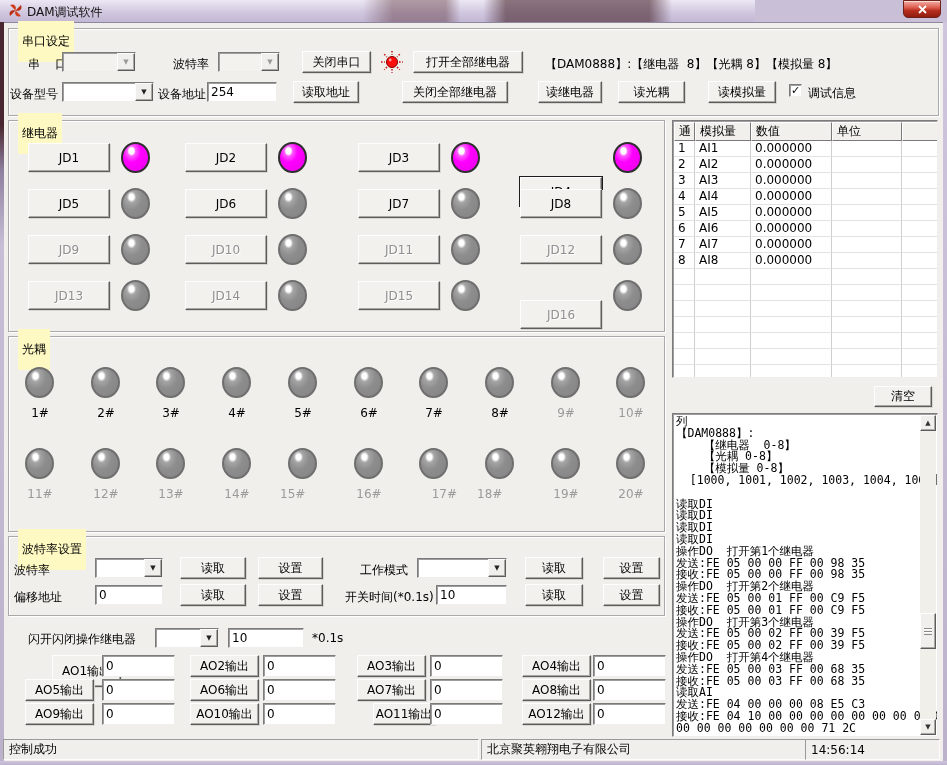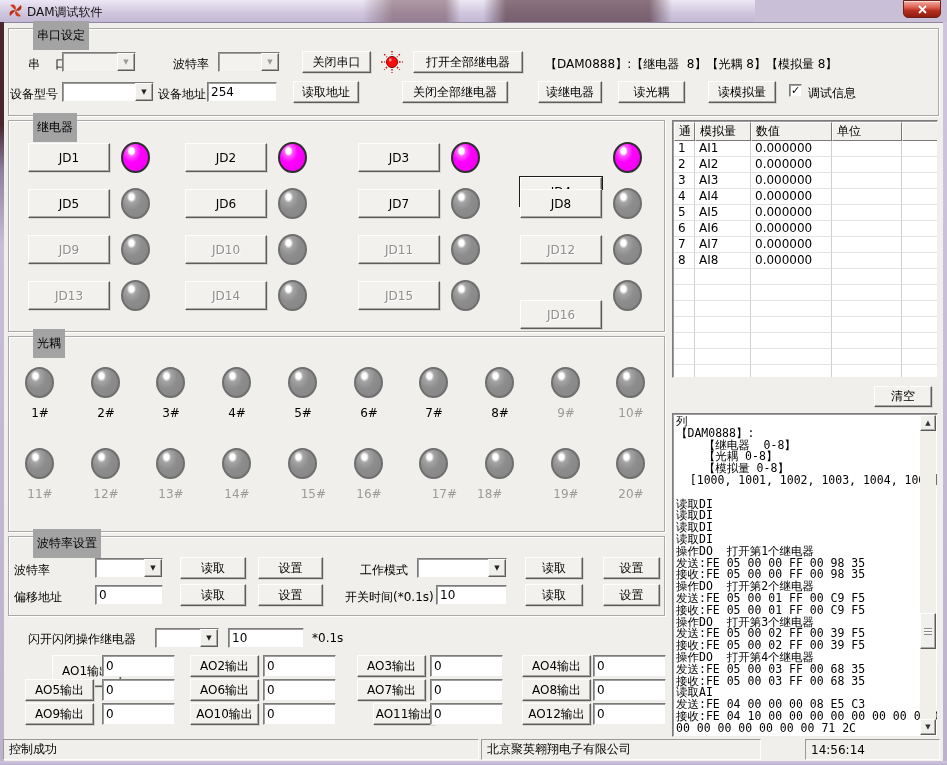--- a/index.html
+++ b/index.html
@@ -40,7 +40,7 @@
   .combo.dis .arrow{color:#9a9a9a;}
   .grp{position:absolute;box-sizing:border-box;border:1px solid #a9a9a9;
     box-shadow:inset 1px 1px 0 #ffffff, 1px 1px 0 #ffffff;}
-  .grp .ttl{position:absolute;top:-8px;left:24px;background:#a3a3a3;padding:6px 4px;color:#000;}
+  .grp .ttl{position:absolute;top:-8px;left:9px;background:#fef9c3;padding:12px 4px;color:#000;}
   .lbl{position:absolute;color:#000;white-space:pre;}
   .lbl.dim{color:#9a9a9a;}
   .light{position:absolute;width:29px;height:31px;border-radius:50%;box-sizing:border-box;}

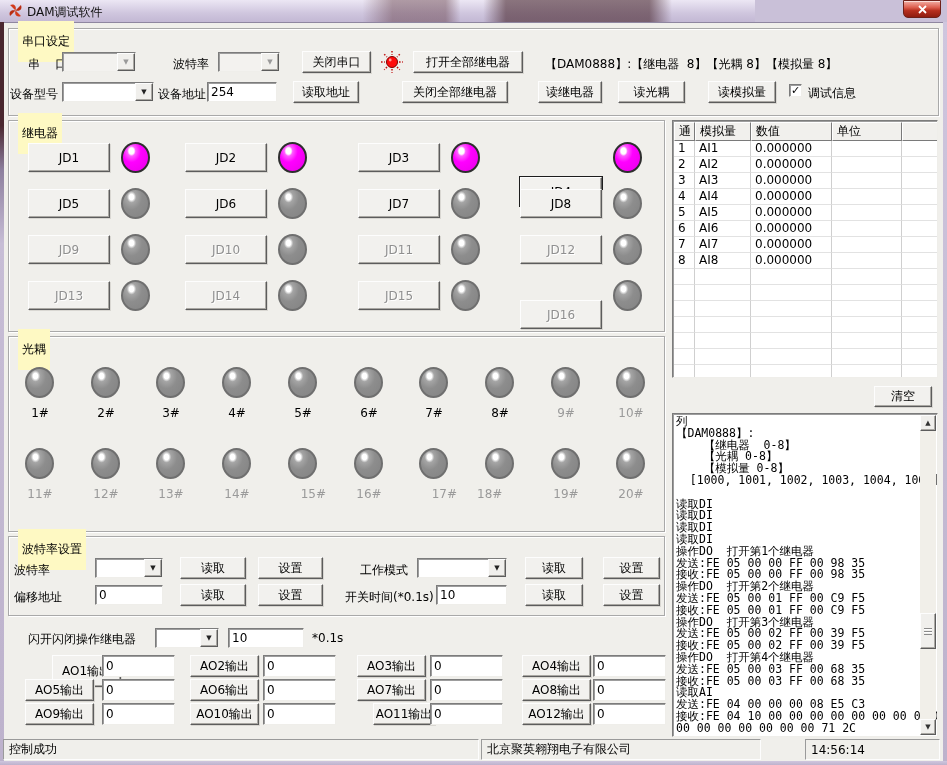--- a/index.html
+++ b/index.html
@@ -342,7 +342,7 @@
     <div class="light off" style="left: 222px; top: 448px; position: absolute;"></div>
     <div class="lbl dim" style="left: 214px; top: 487px; width: 46px; text-align: center; position: absolute;">14#</div>
     <div class="light off" style="left: 288px; top: 448px; position: absolute;"></div>
-    <div class="lbl dim" style="left: 280px; top: 487px; width: 46px; text-align: right; position: absolute;">15#</div>
+    <div class="lbl dim" style="left: 280px; top: 487px; width: 46px; text-align: left; position: absolute;">15#</div>
     <div class="light off" style="left: 354px; top: 448px; position: absolute;"></div>
     <div class="lbl dim" style="left: 346px; top: 487px; width: 46px; text-align: center; position: absolute;">16#</div>
     <div class="light off" style="left: 419px; top: 448px; position: absolute;"></div>

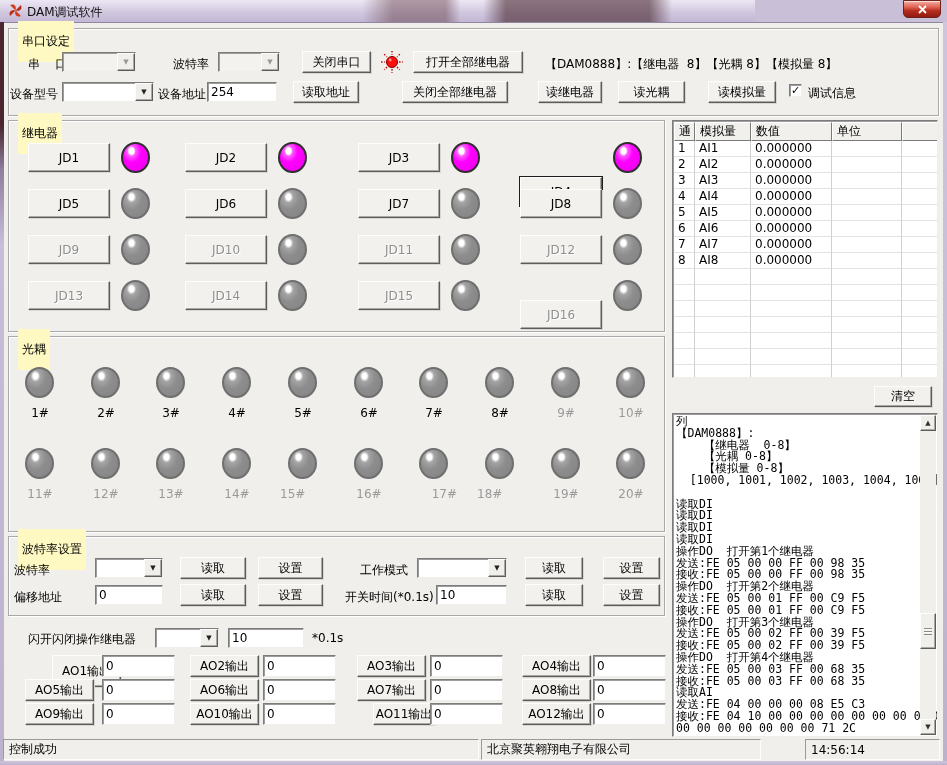--- a/index.html
+++ b/index.html
@@ -458,7 +458,7 @@
 <div class="spanel" style="left:3px;width:476px;">
     <span>控制成功</span>
   </div>
-<div class="spanel" style="left:481px;width:280px;">
+<div class="spanel" style="left:481px;width:358px;">
     <span>北京聚英翱翔电子有限公司</span>
   </div>
 <div class="spanel" style="left:805px;width:135px;">

